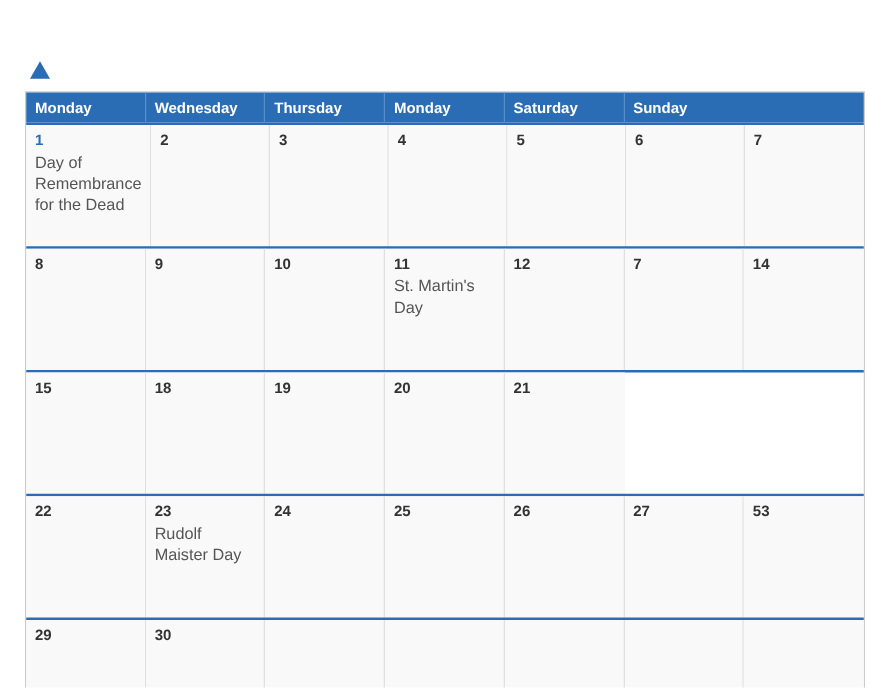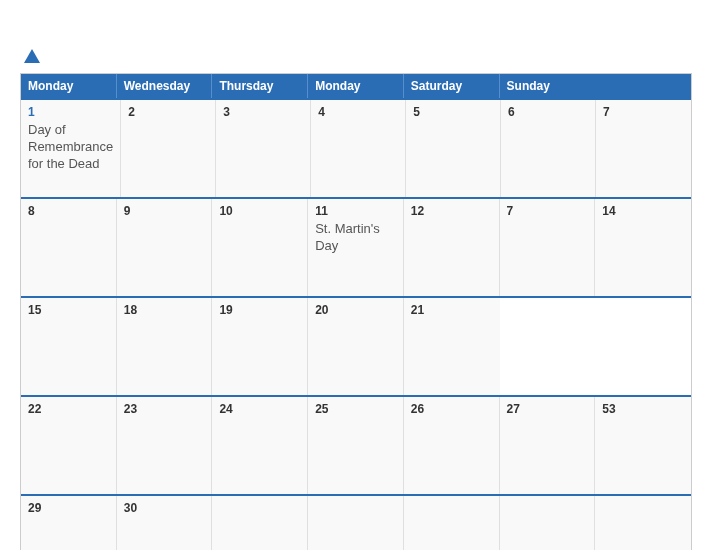--- a/index.html
+++ b/index.html
@@ -223,6 +223,7 @@
           </div>
           <div class="cal-cell">
             <span class="day-num">23</span>
+            <span class="event-name">Rudolf Maister Day</span>
           </div>
           <div class="cal-cell">
             <span class="day-num">24</span>

